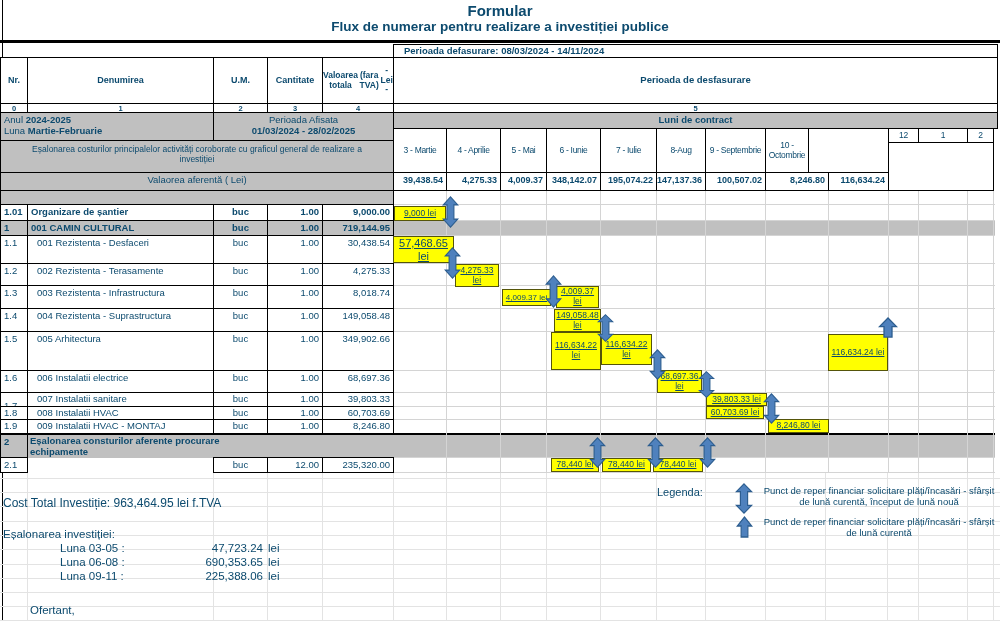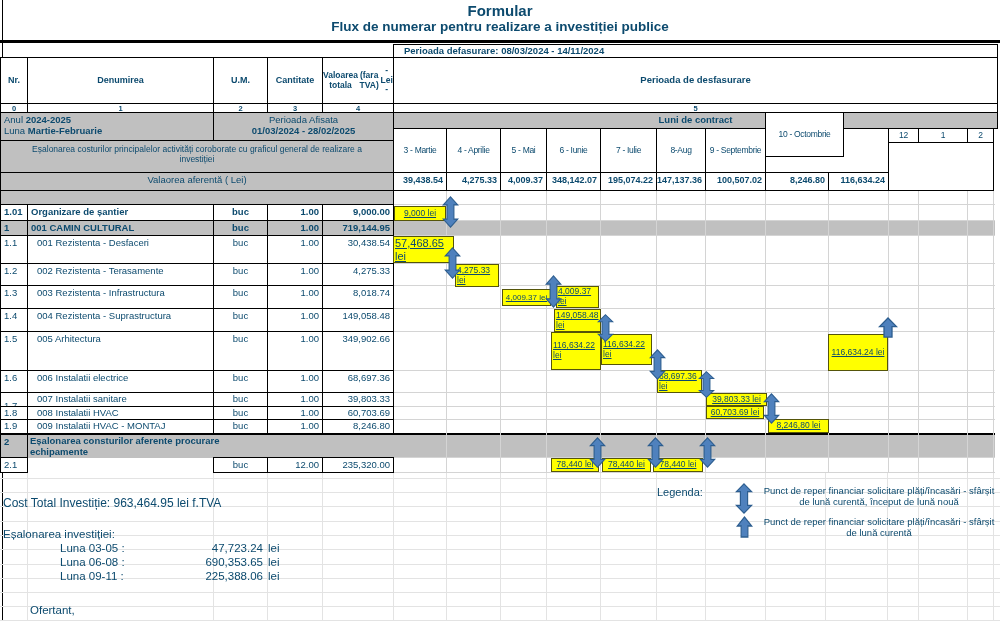--- a/index.html
+++ b/index.html
@@ -88,7 +88,7 @@
   <div class="cell month" style="left:600px;top:128px;width:57px;height:45px">7 - Iulie</div>
   <div class="cell month" style="left:656px;top:128px;width:50px;height:45px">8-Aug</div>
   <div class="cell month" style="left:705px;top:128px;width:61px;height:45px">9 - Septembrie</div>
-  <div class="cell month" style="left:765px;top:112px;width:79px;height:45px">10 - Octombrie</div>
+  <div class="cell month" style="left:765px;top:128px;width:44px;height:45px">10 - Octombrie</div>
 
   <div class="cell gray ctr" style="left:0;top:140px;width:394px;height:33px;font-size:8.5px;padding:4px 14px 0 14px">Eșalonarea costurilor principalelor activități coroborate cu graficul general de realizare a investiției</div>
   <div class="cell gray ctr" style="left:0;top:172px;width:394px;height:19px;font-size:9.5px">Valaorea aferentă ( Lei)</div>

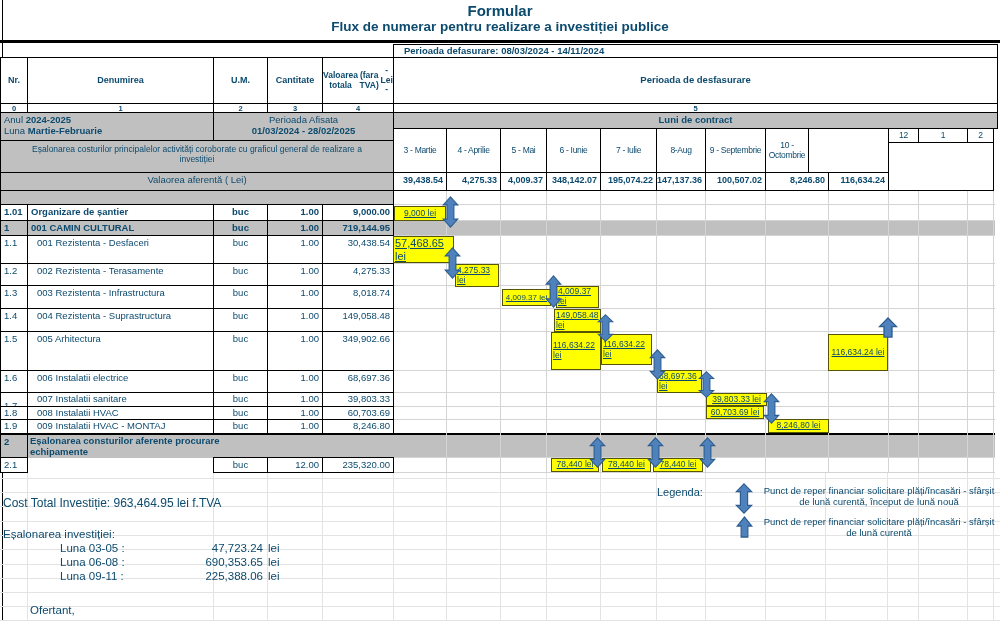--- a/index.html
+++ b/index.html
@@ -21,7 +21,7 @@
          letter-spacing:-0.3px;text-align:center;padding:0}
   .band{position:absolute;box-sizing:border-box;background:#c0c0c0;z-index:1}
   .ybox{position:absolute;box-sizing:border-box;background:#ffff00;border:1px solid #55550a;
-        display:flex;align-items:center;justify-content:center;
+        display:flex;align-items:center;justify-content:center;text-align:center;
         font-size:8.5px;line-height:1.15;text-decoration:underline;z-index:5;overflow:hidden;padding:0 1px}
   .ybox.big{font-size:11px}
   .ybox.sm{font-size:8px}

